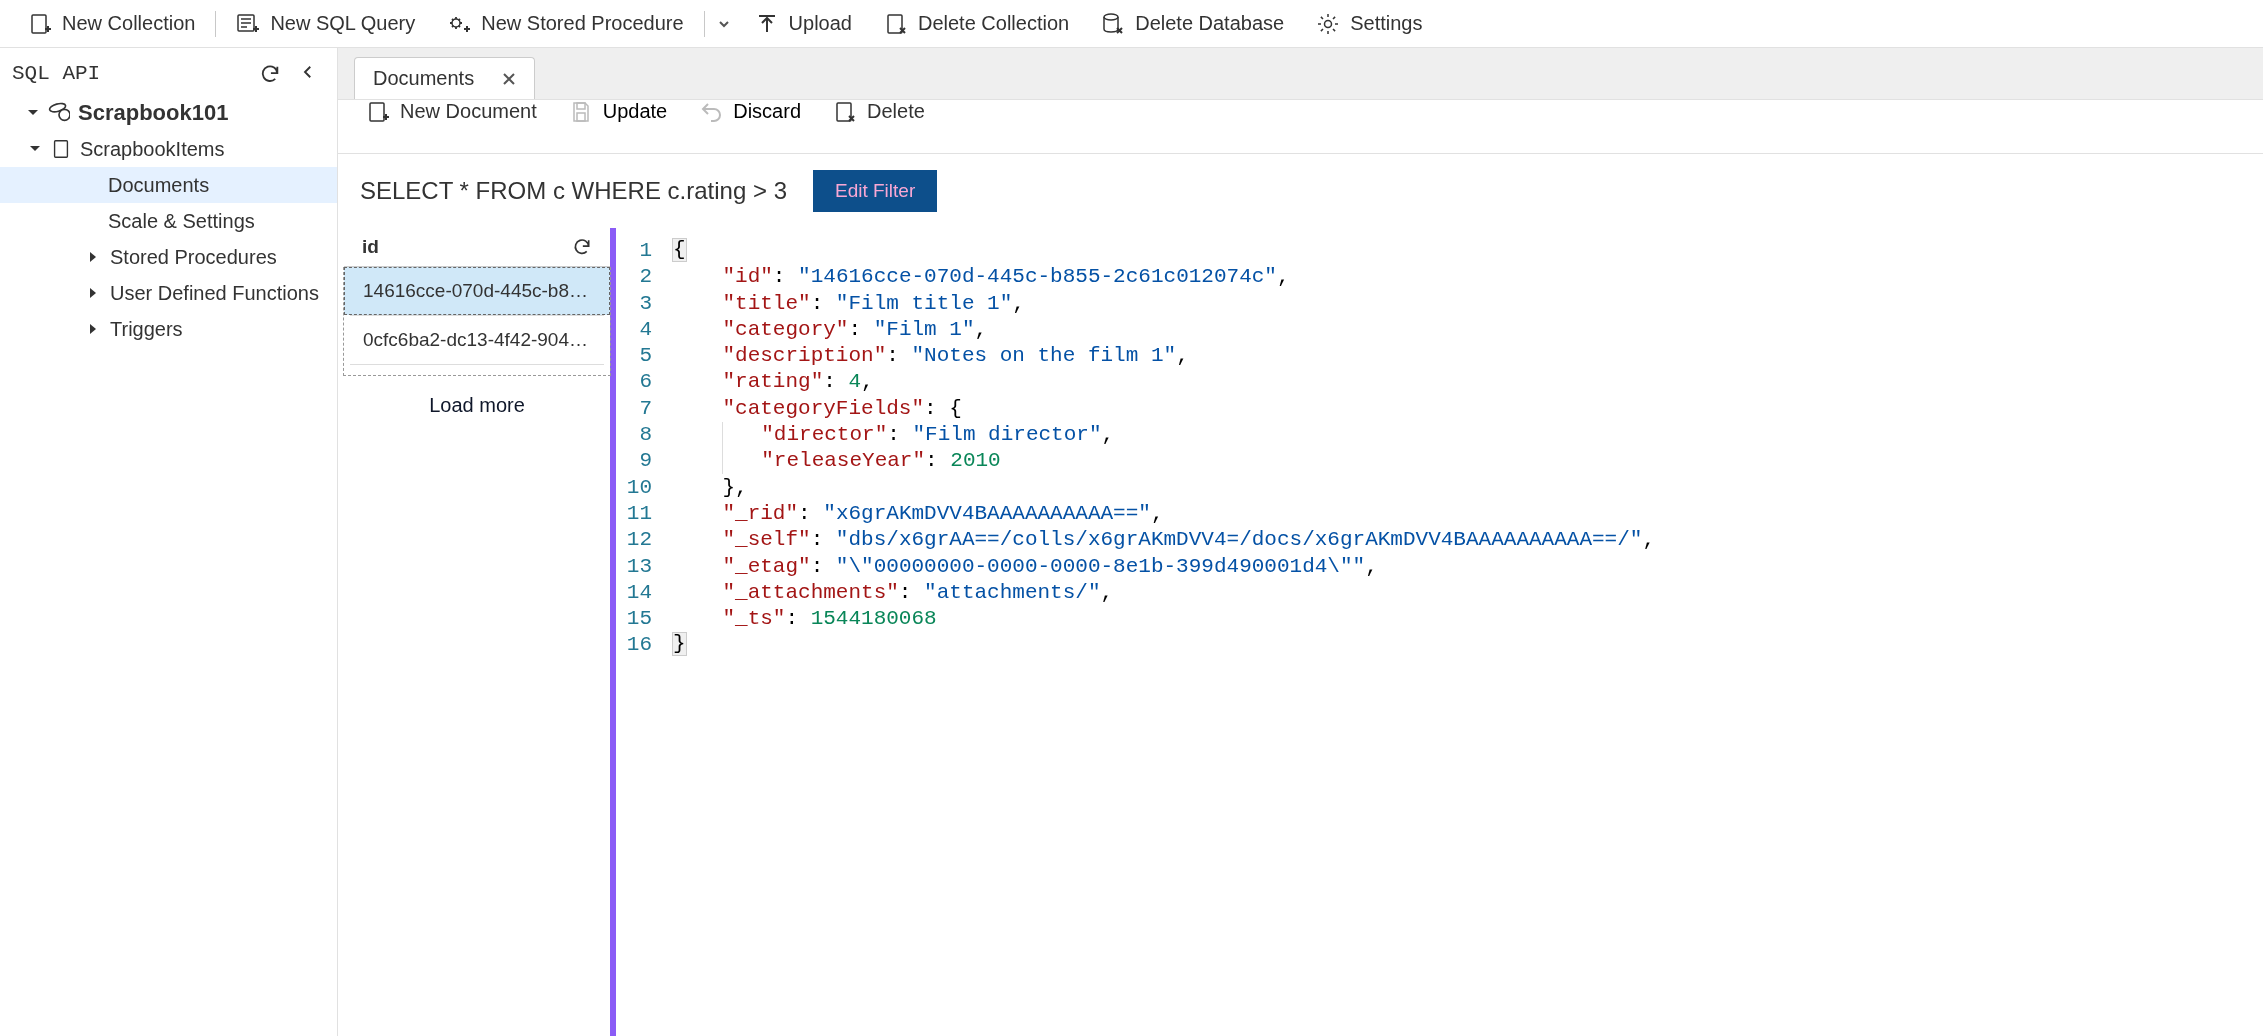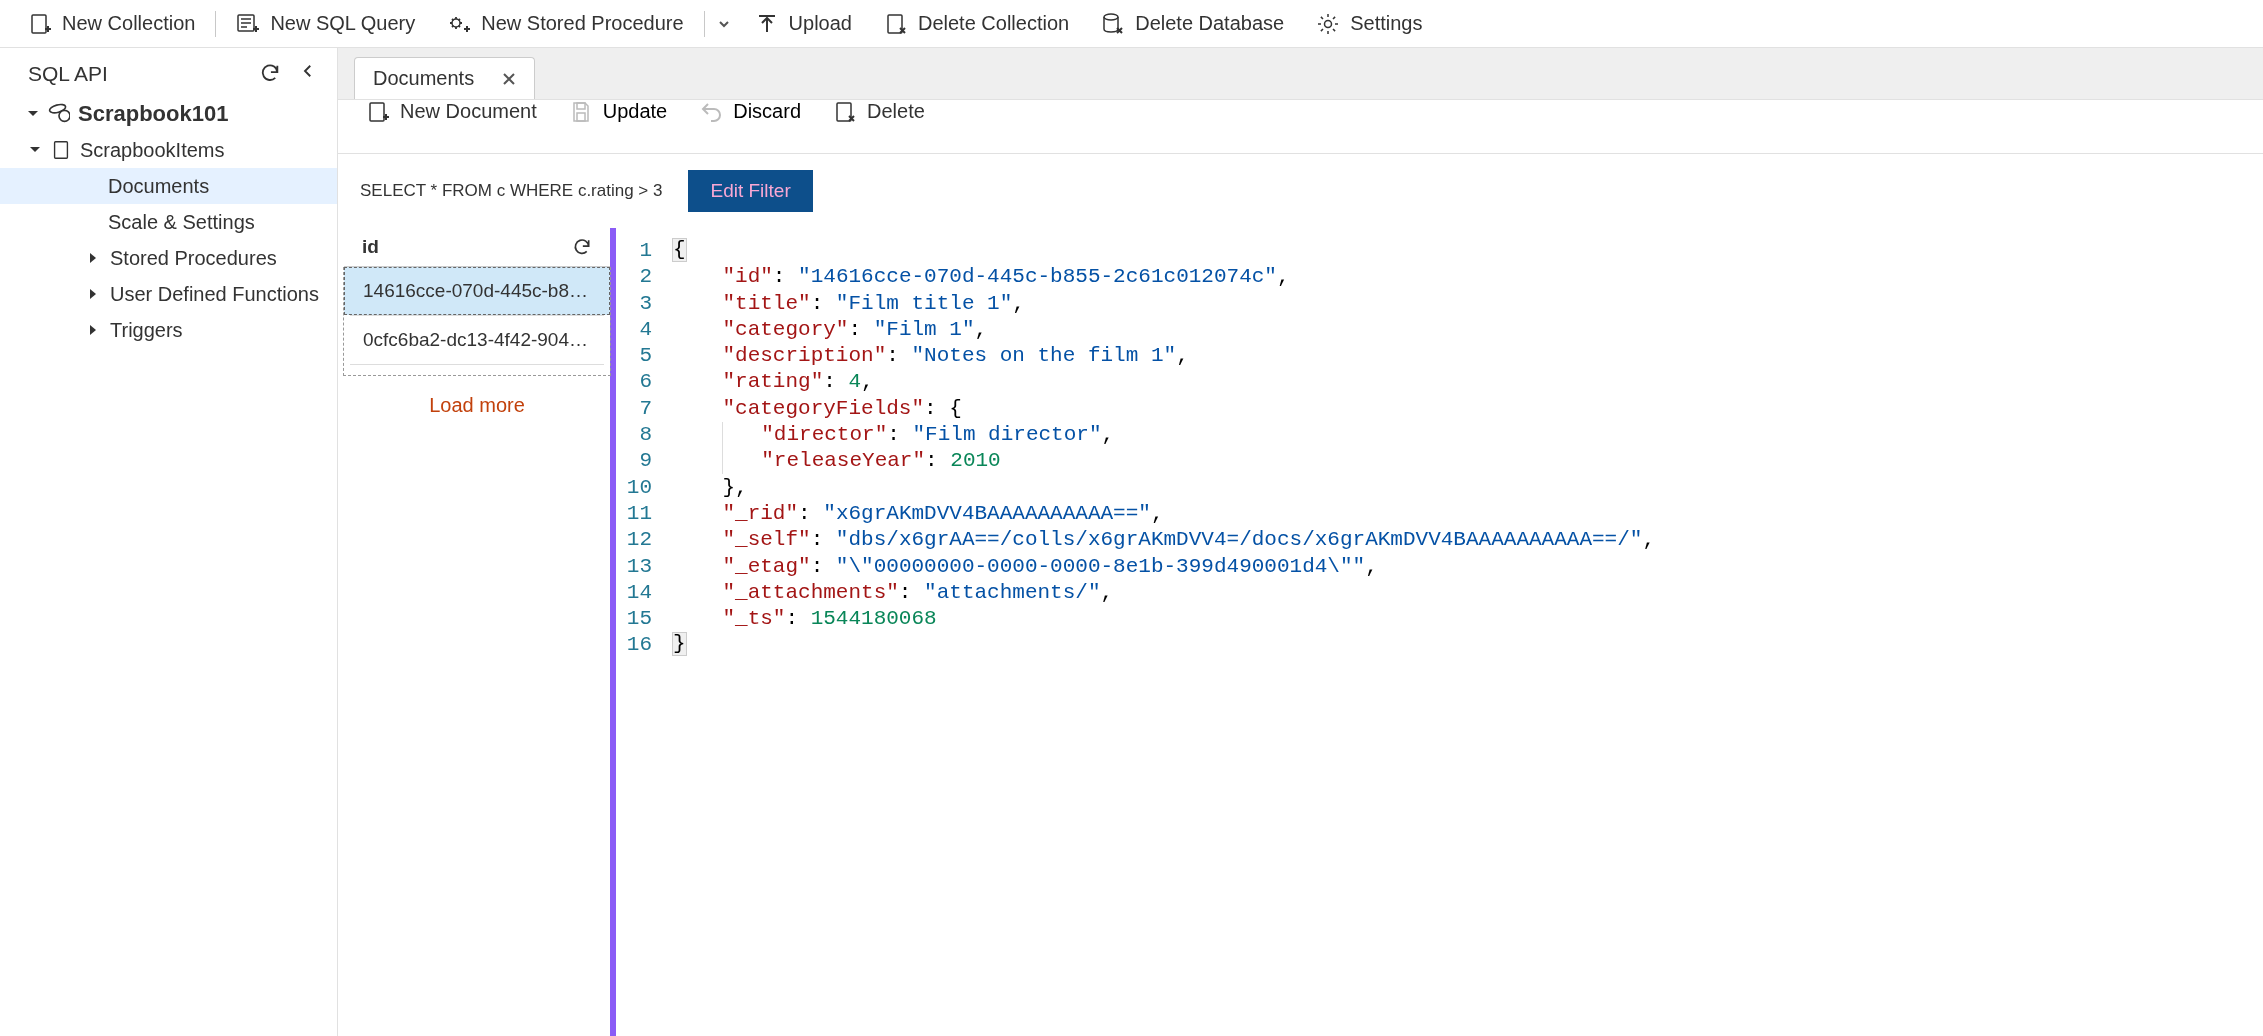--- a/index.html
+++ b/index.html
@@ -17,7 +17,7 @@
   
   
   .sidebar { width: 338px; border-right: 1px solid #e1e1e1; padding-top: 14px; }
-  .side-head { display: flex; align-items: flex-start; justify-content: space-between; padding: 0 20px 10px 28px; }
+  .side-head { display: flex; align-items: flex-end; justify-content: space-between; padding: 0 20px 10px 12px; font-family: Liberation Mono, monospace; }
   .side-title { font-size: 21px; }
   .side-controls { display: flex; gap: 18px; }
   .sc-btn { cursor: pointer; }

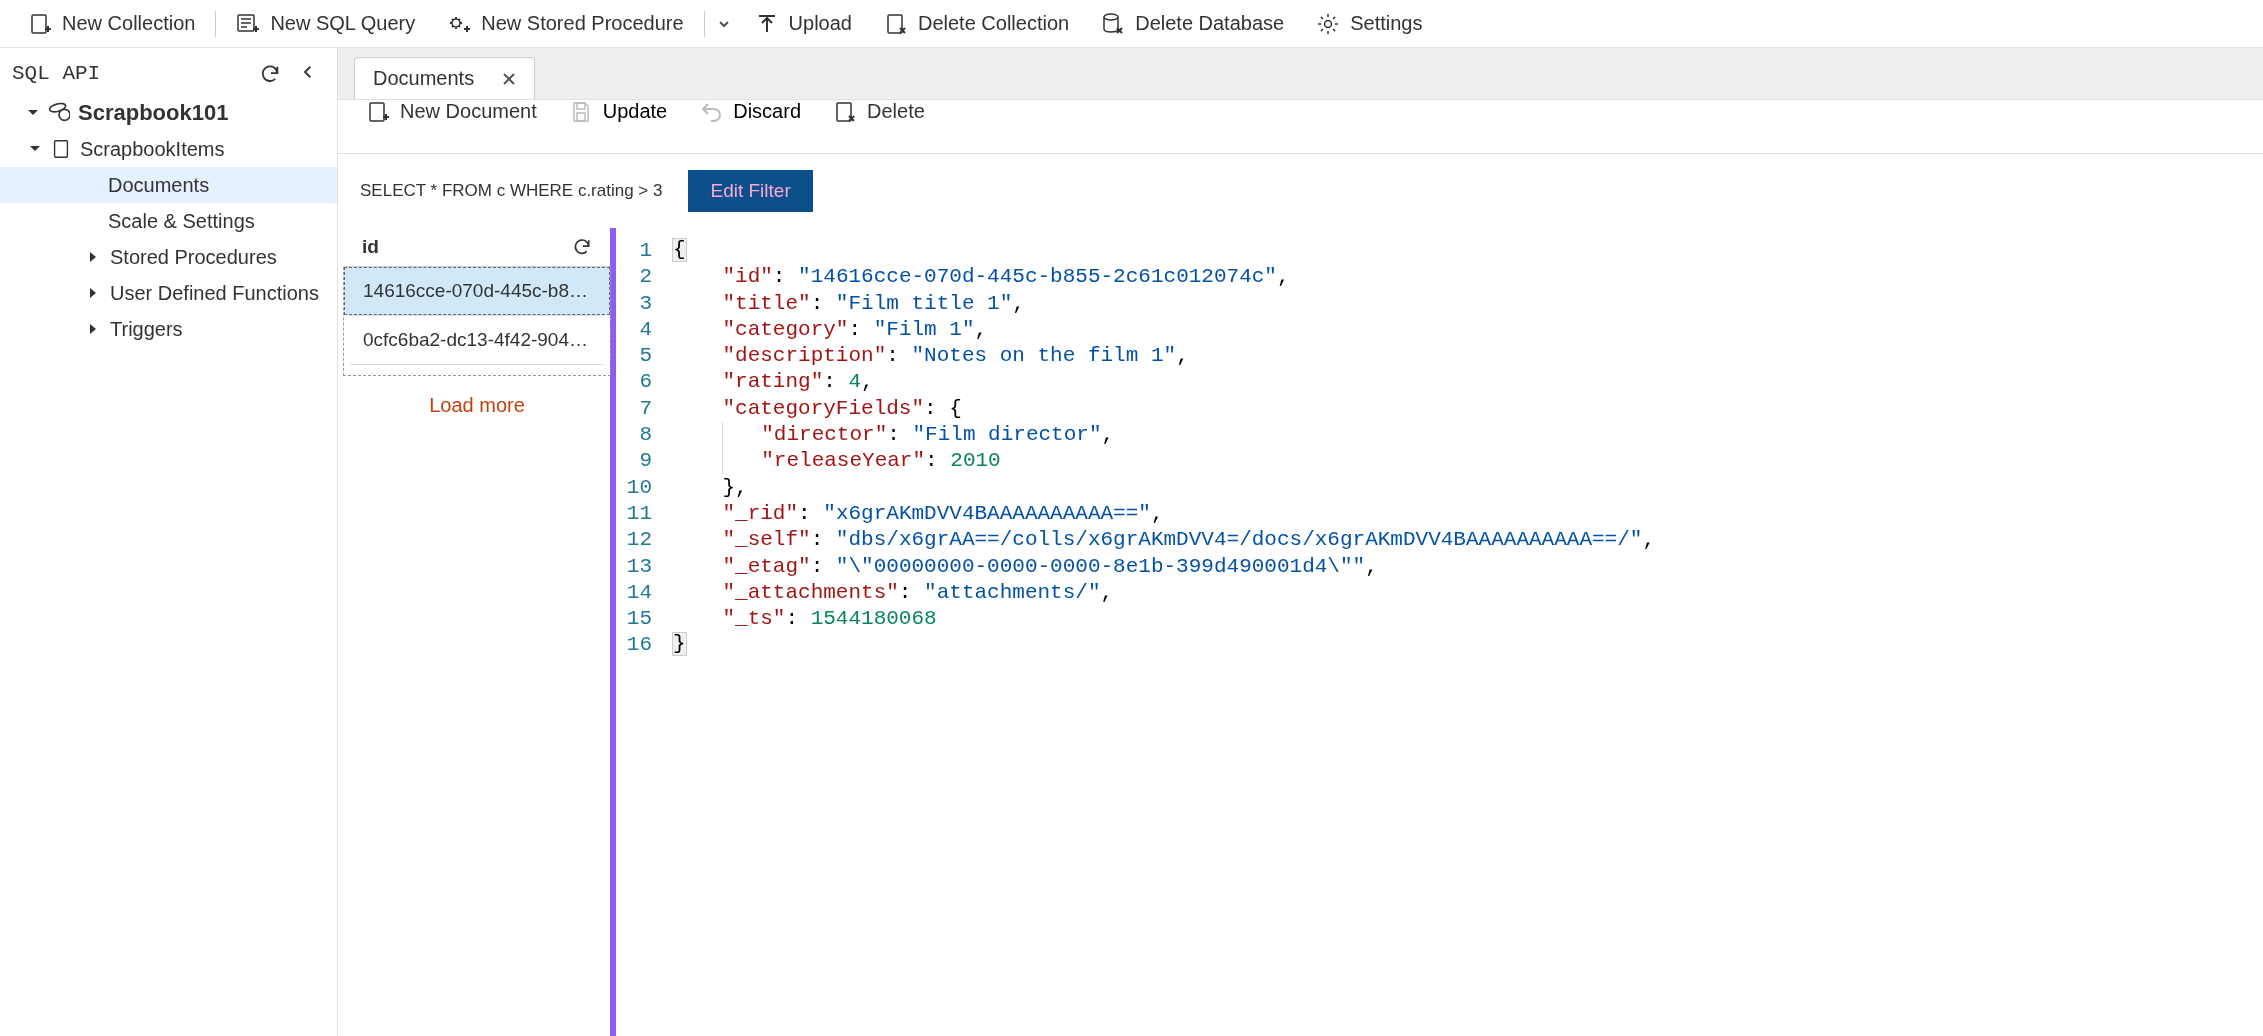--- a/index.html
+++ b/index.html
@@ -43,7 +43,7 @@
   .dt-icon { width: 24px; height: 24px; margin-right: 10px; flex-shrink: 0; }
   
   .filter-row { display: flex; align-items: center; padding: 16px 20px; gap: 26px; }
-  .filter-text { font-size: 17px; }
+  .filter-text { font-size: 24px; }
   .filter-btn { background: #0d4f8b; color: #f9a8d4; border: none; padding: 10px 22px; font-size: 19px; cursor: pointer; }
   
   .doc-body { display: flex; flex: 1; }

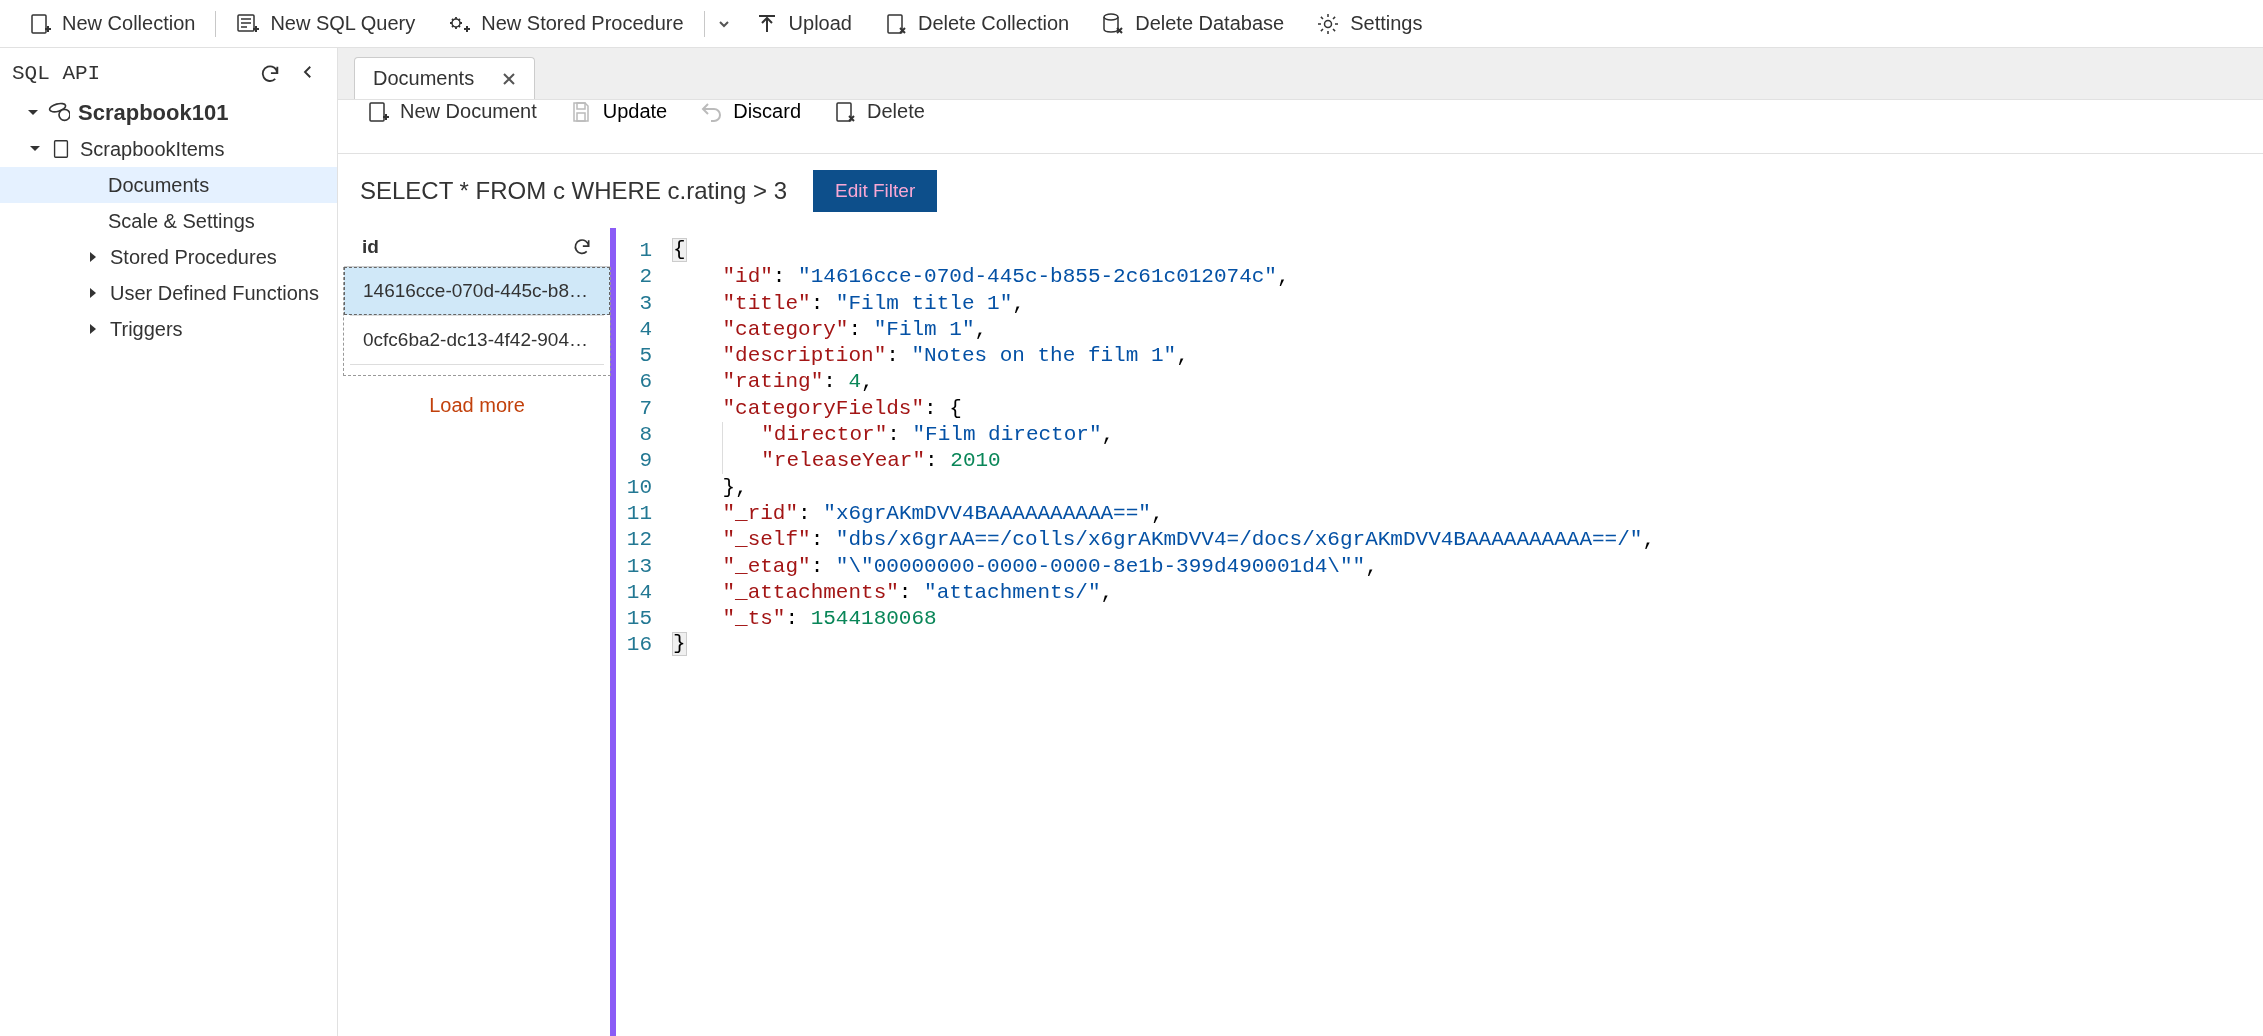--- a/index.html
+++ b/index.html
@@ -52,7 +52,7 @@
   .doc-row { padding: 12px 18px; border: 1px dashed transparent; font-size: 19px; white-space: nowrap; overflow: hidden; text-overflow: ellipsis; cursor: pointer; }
   .doc-row.selected { background: #d0e8f8; border: 1px dashed #666; }
   .doc-row-sep { border-bottom: 1px solid #ddd; margin: 0 6px; }
-  .load-more { text-align: center; padding: 18px 0; color: #c2410c; cursor: pointer; }
+  .load-more { text-align: center; padding: 18px 0; color: #0f172a; cursor: pointer; }
   .list-border { border: 1px dashed #999; border-top: none; margin-left: -1px; margin-right: -1px; padding-bottom: 10px; }
   .doc-list-outer { border-top: 1px solid #ccc; padding: 0; }
   

